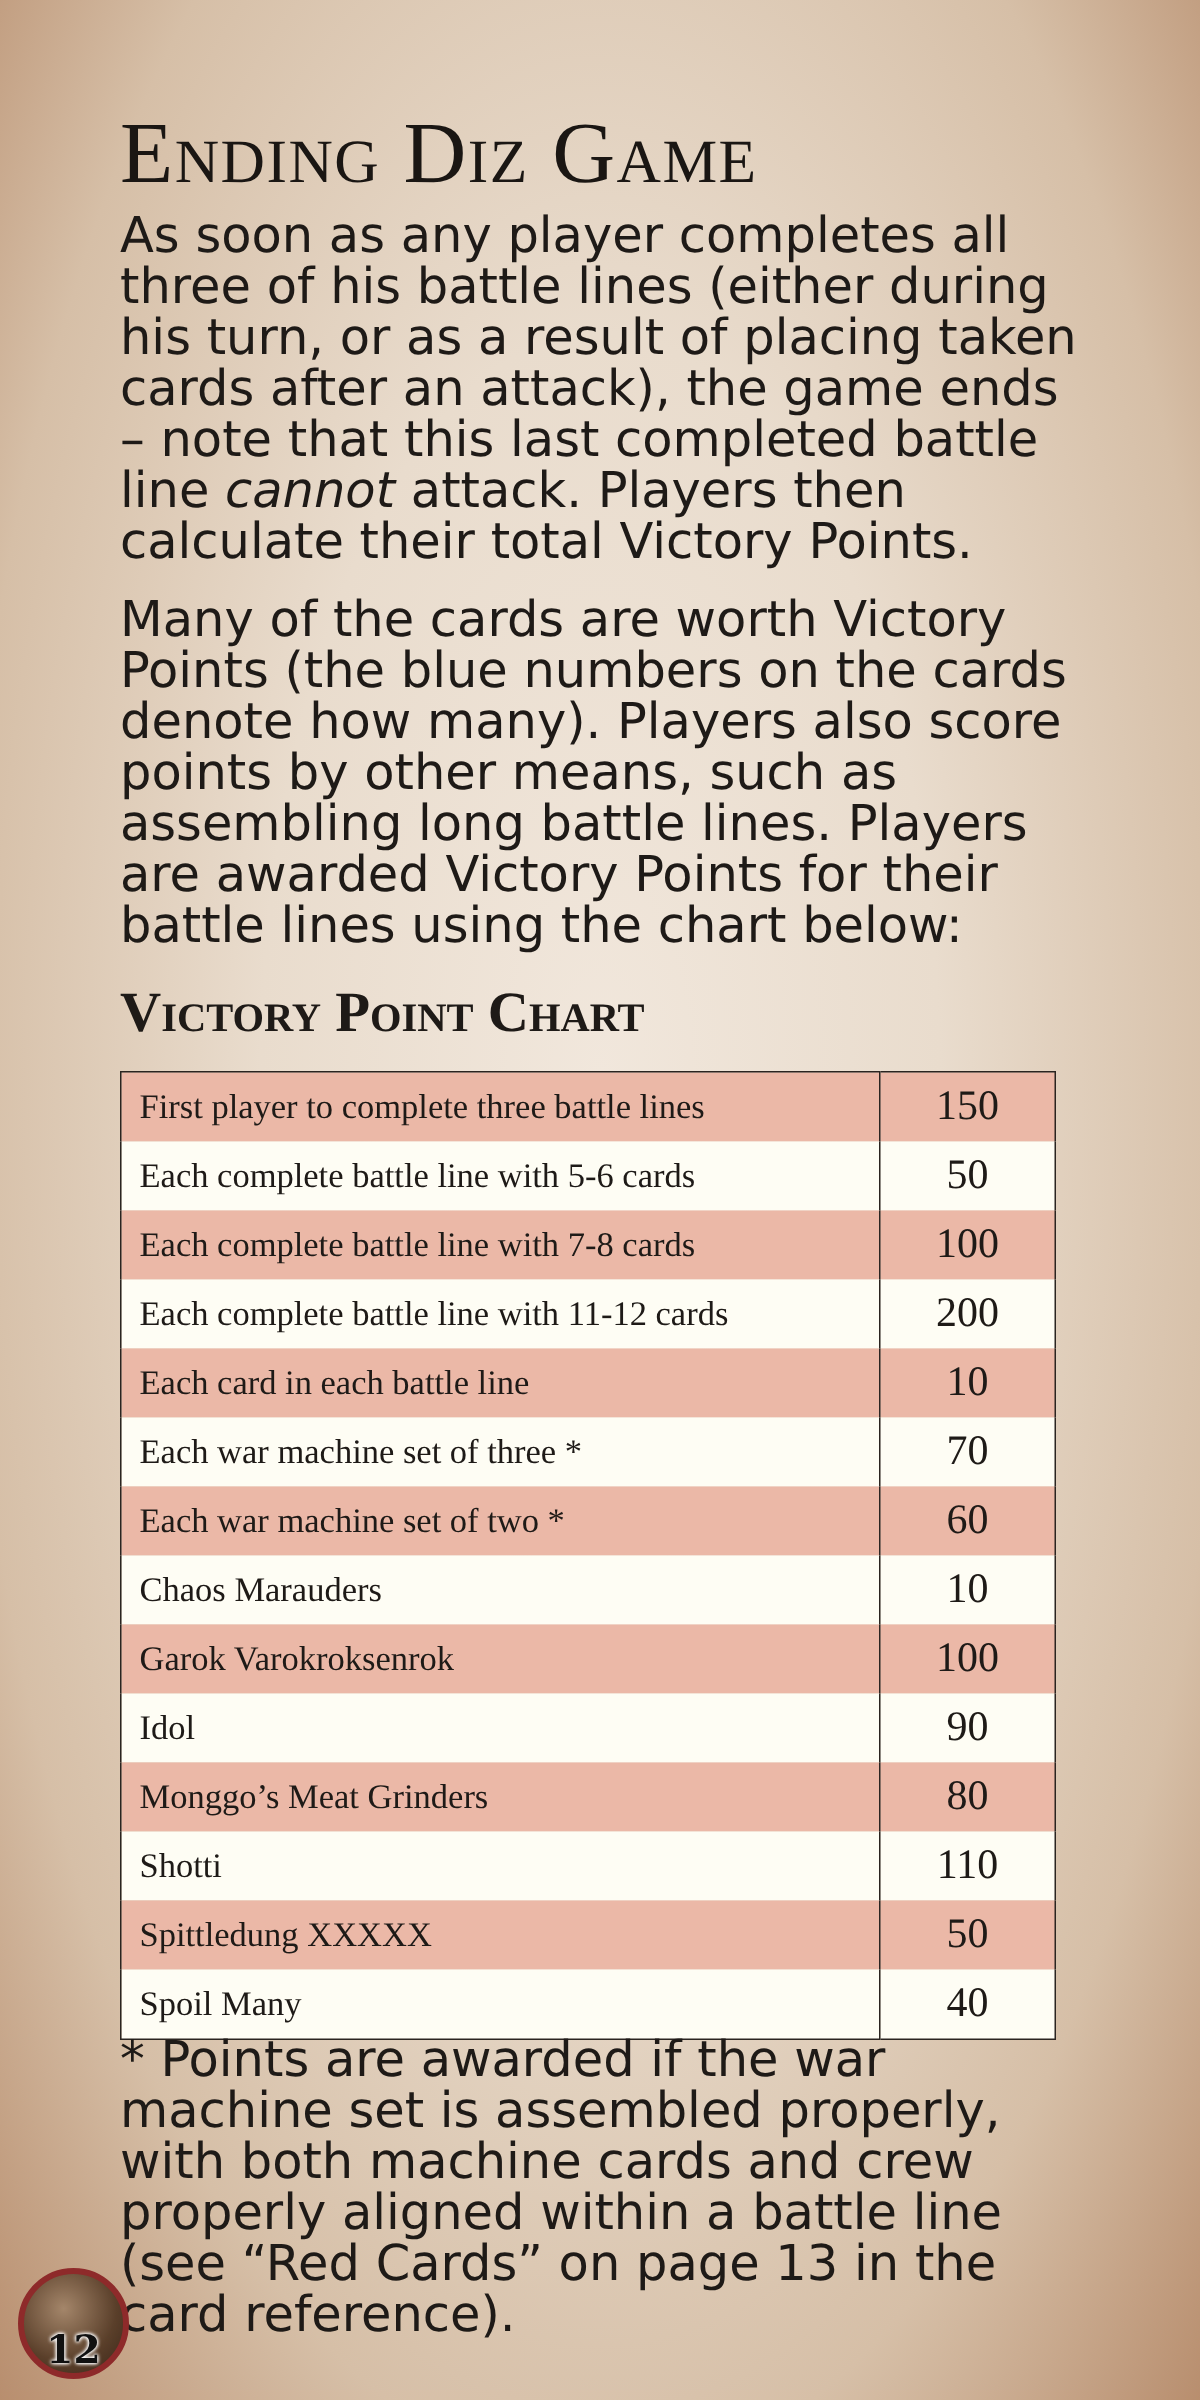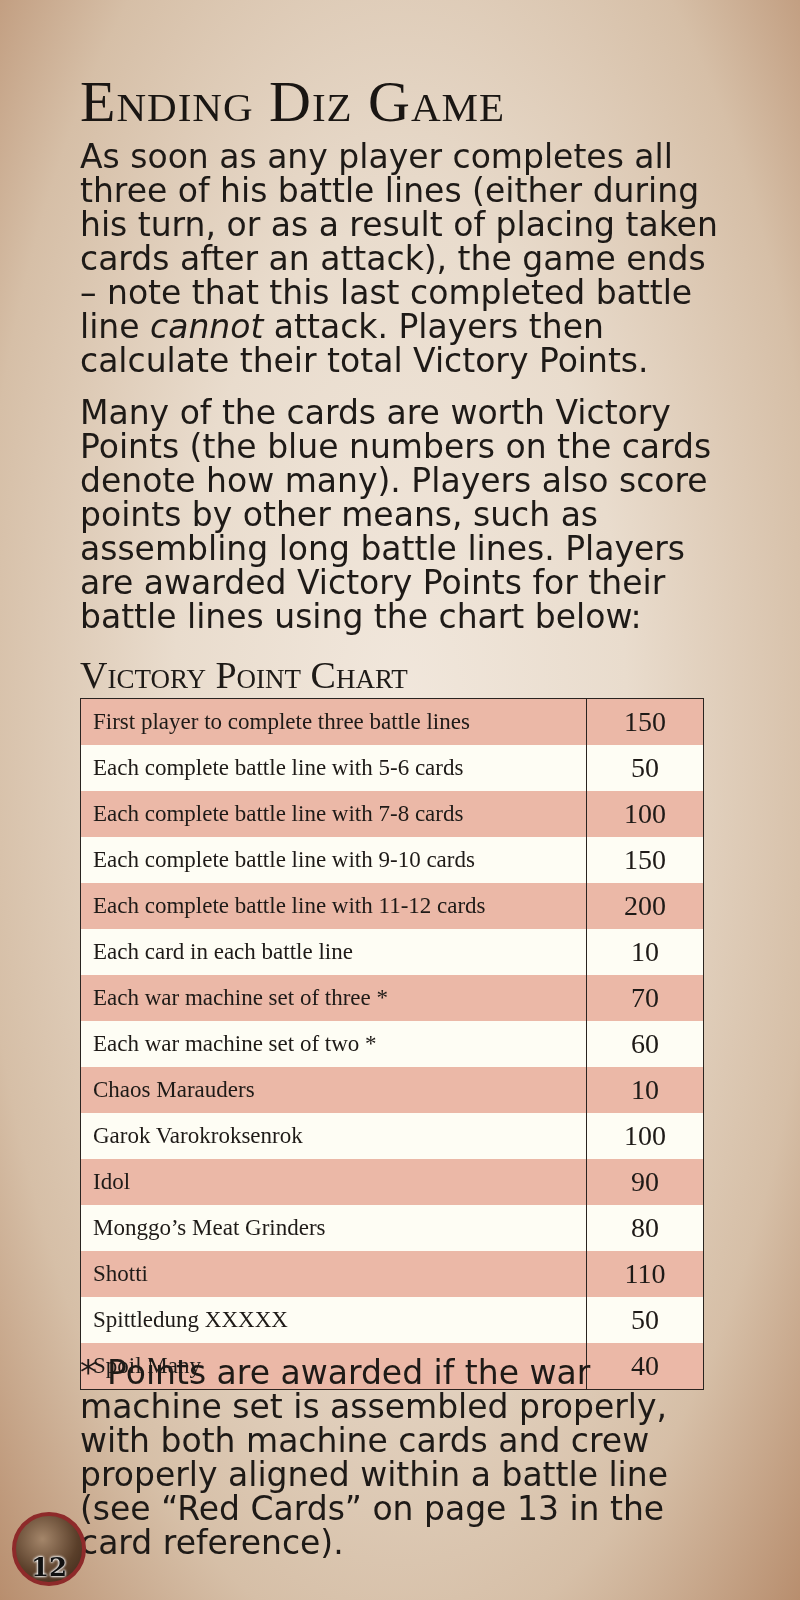--- a/index.html
+++ b/index.html
@@ -18,7 +18,7 @@
   }
   p { margin:0 0 18px 0; font-family:"DejaVu Sans", sans-serif; font-size:33px; line-height:34px; }
   h2 {
-    margin:12px 0 0 0; font-family:"Liberation Serif", serif; font-weight:normal;
+    margin:12px 0 16px 0; font-family:"Liberation Serif", serif; font-weight:bold;
     font-size:38px; font-variant:small-caps; line-height:46px;
   }
   table { border-collapse:collapse; width:624px; border:1.5px solid #2a2420; }

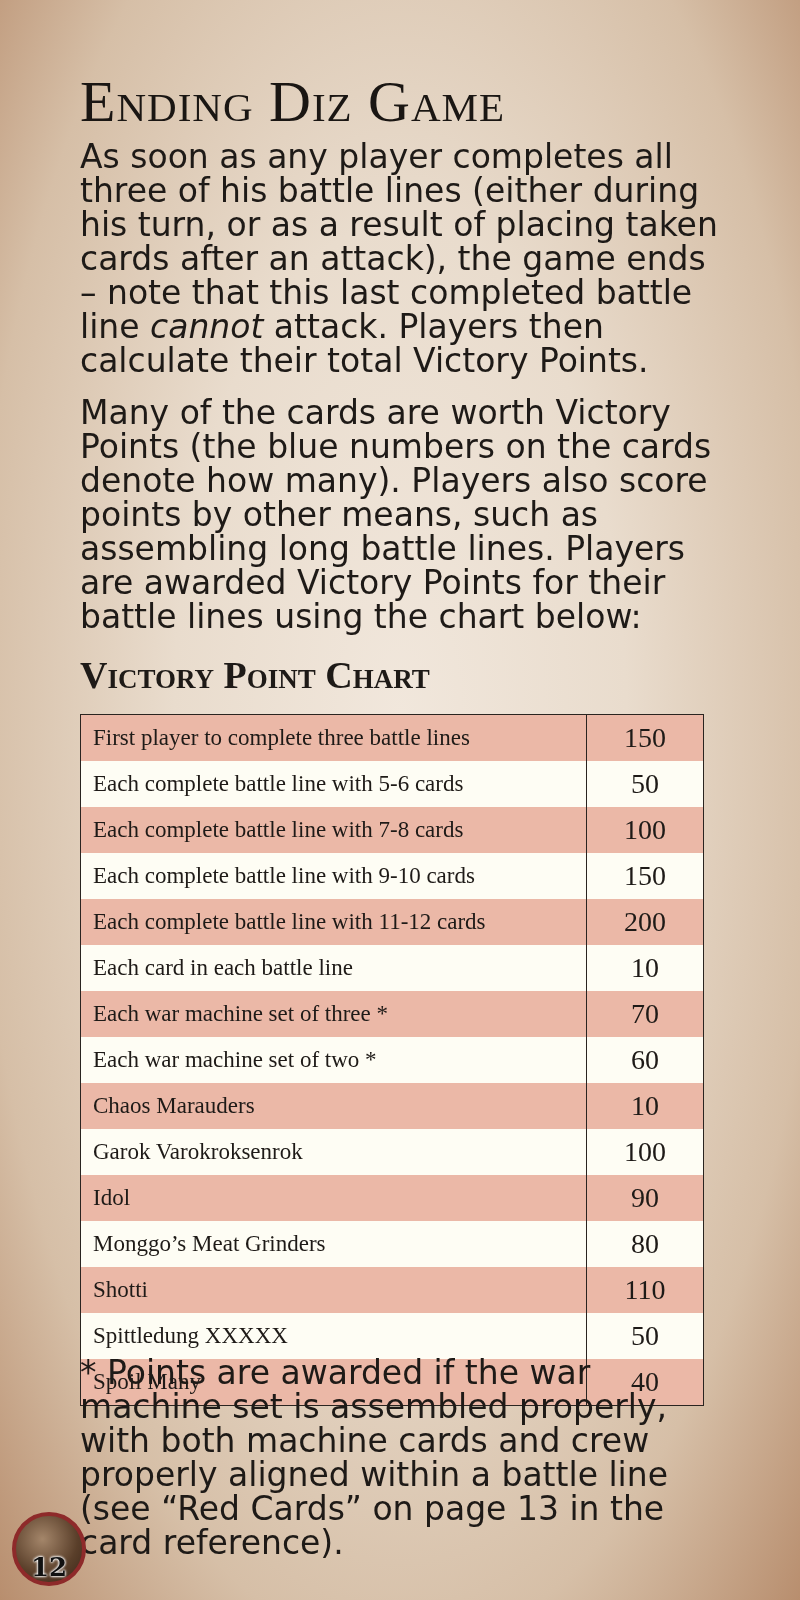--- a/index.html
+++ b/index.html
@@ -61,10 +61,6 @@
           <td class="val">100</td>
         </tr>
         <tr>
-          <td>Each complete battle line with 9-10 cards</td>
-          <td class="val">150</td>
-        </tr>
-        <tr>
           <td>Each complete battle line with 11-12 cards</td>
           <td class="val">200</td>
         </tr>

